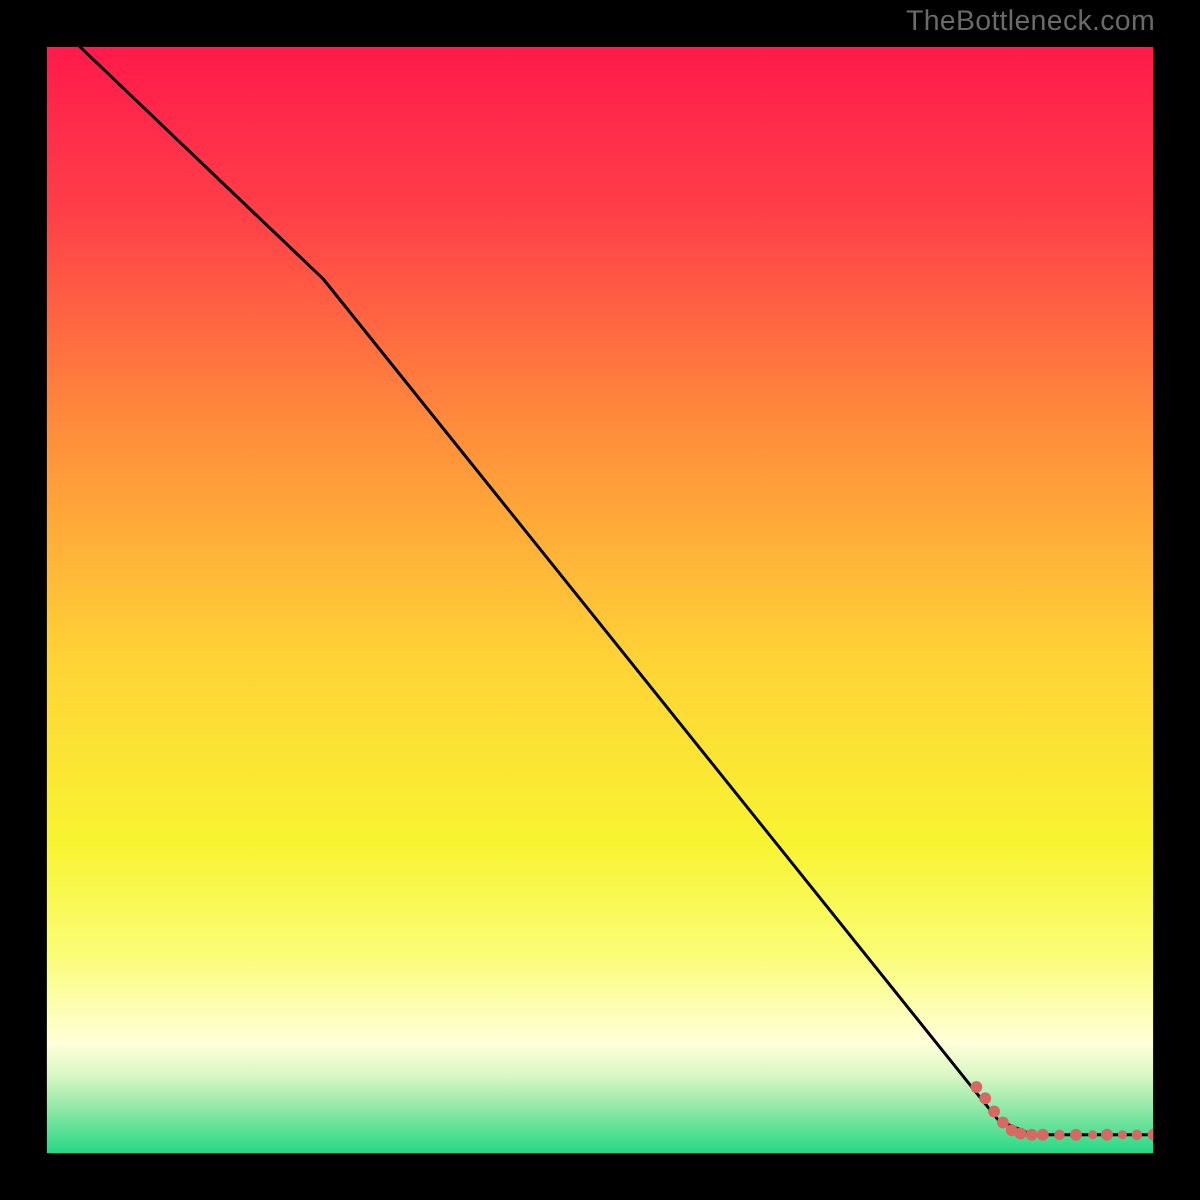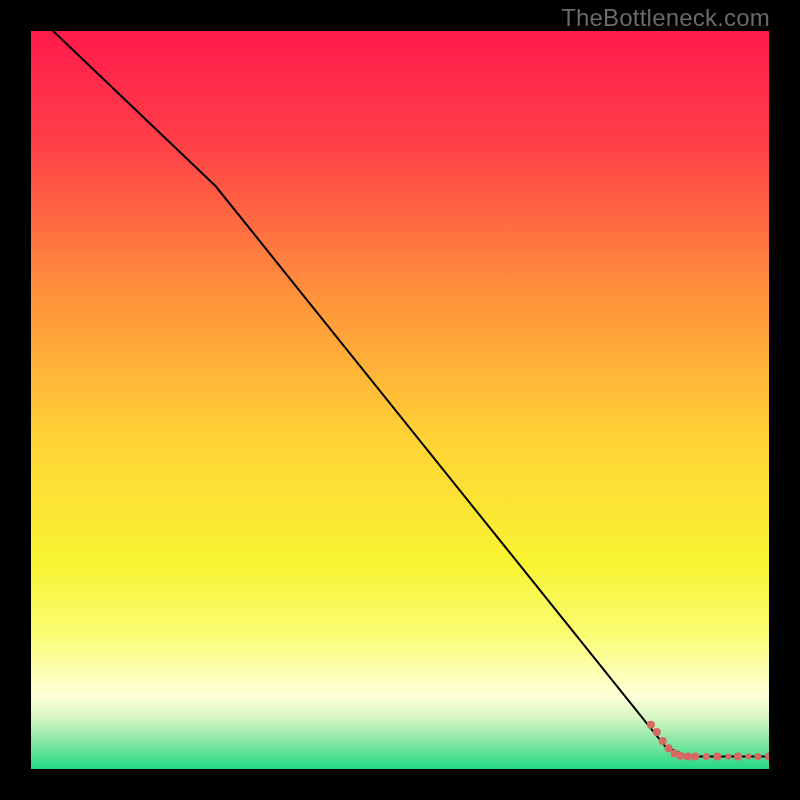--- a/index.html
+++ b/index.html
@@ -29,7 +29,7 @@
     top: 4px;
     right: 30px;
     color: #6a6a6a;
-    font-size: 24px;
+    font-size: 19px;
     font-weight: 500;
     letter-spacing: 0.2px;
     text-align: right;

